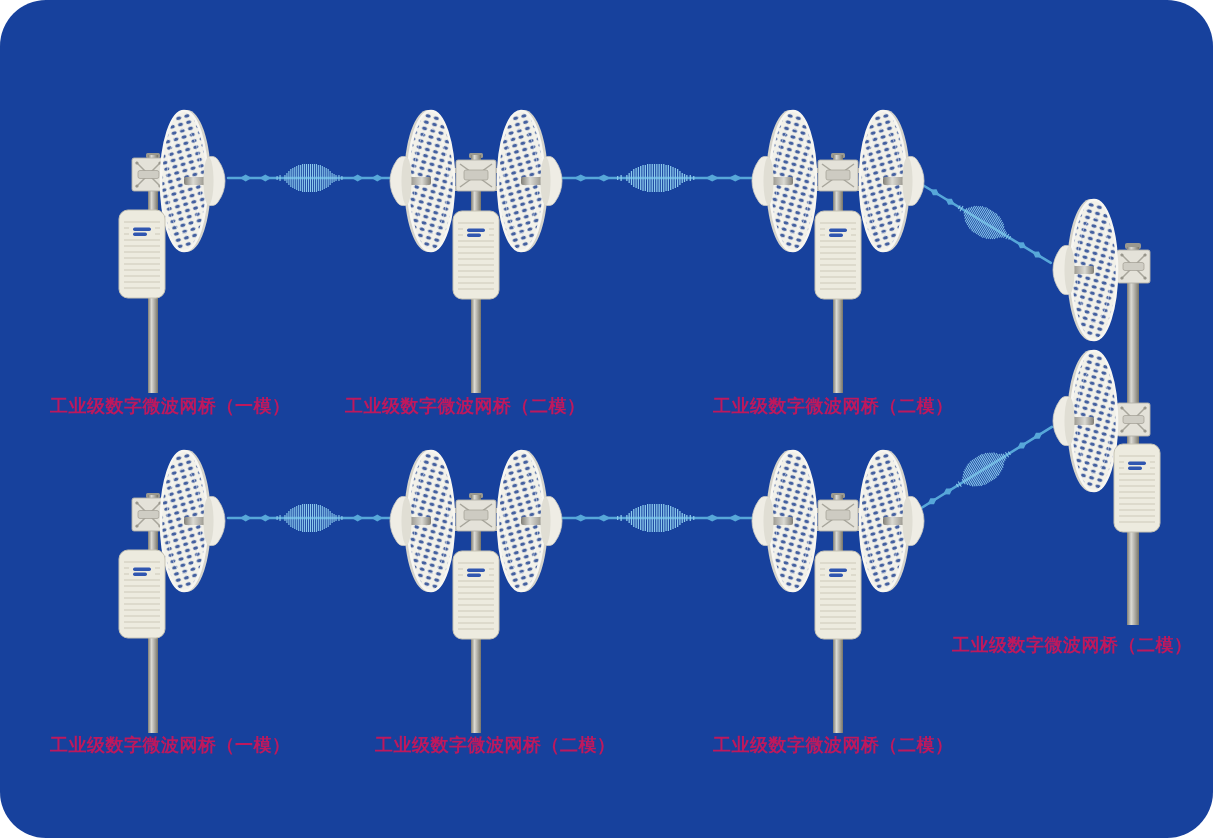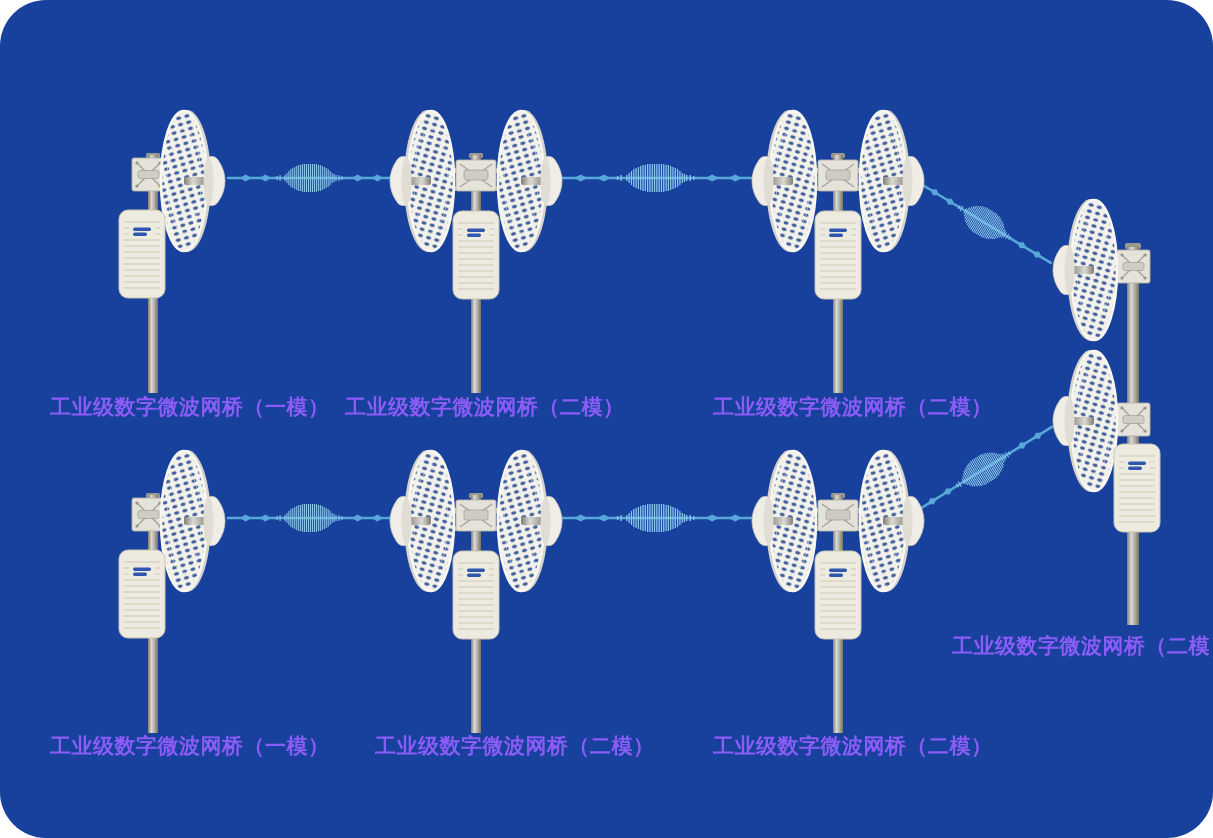--- a/index.html
+++ b/index.html
@@ -11,9 +11,9 @@
   .stage svg{position:absolute;left:0;top:0;display:block;}
   .lbl{
     position:absolute;
-    color:#8b5cf6;
+    color:#be185d;
     font-weight:700;
-    font-size:21px;
+    font-size:18px;
     line-height:25px;
     white-space:nowrap;
     letter-spacing:0.5px;

